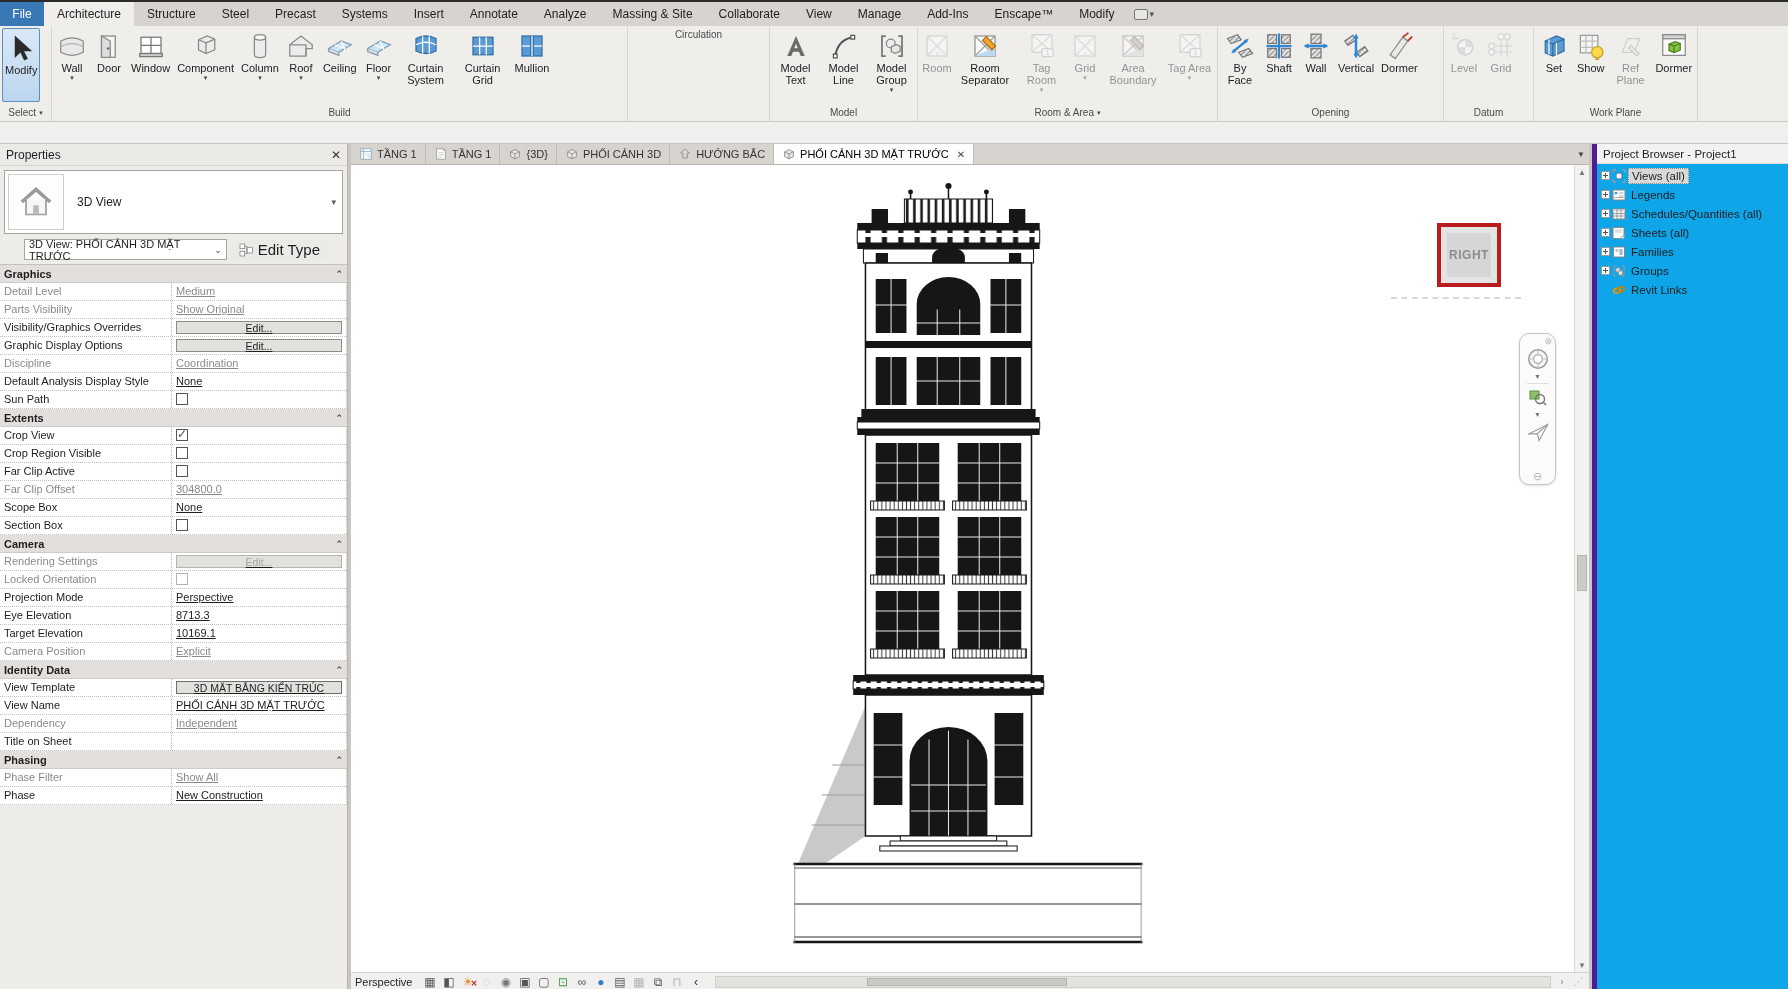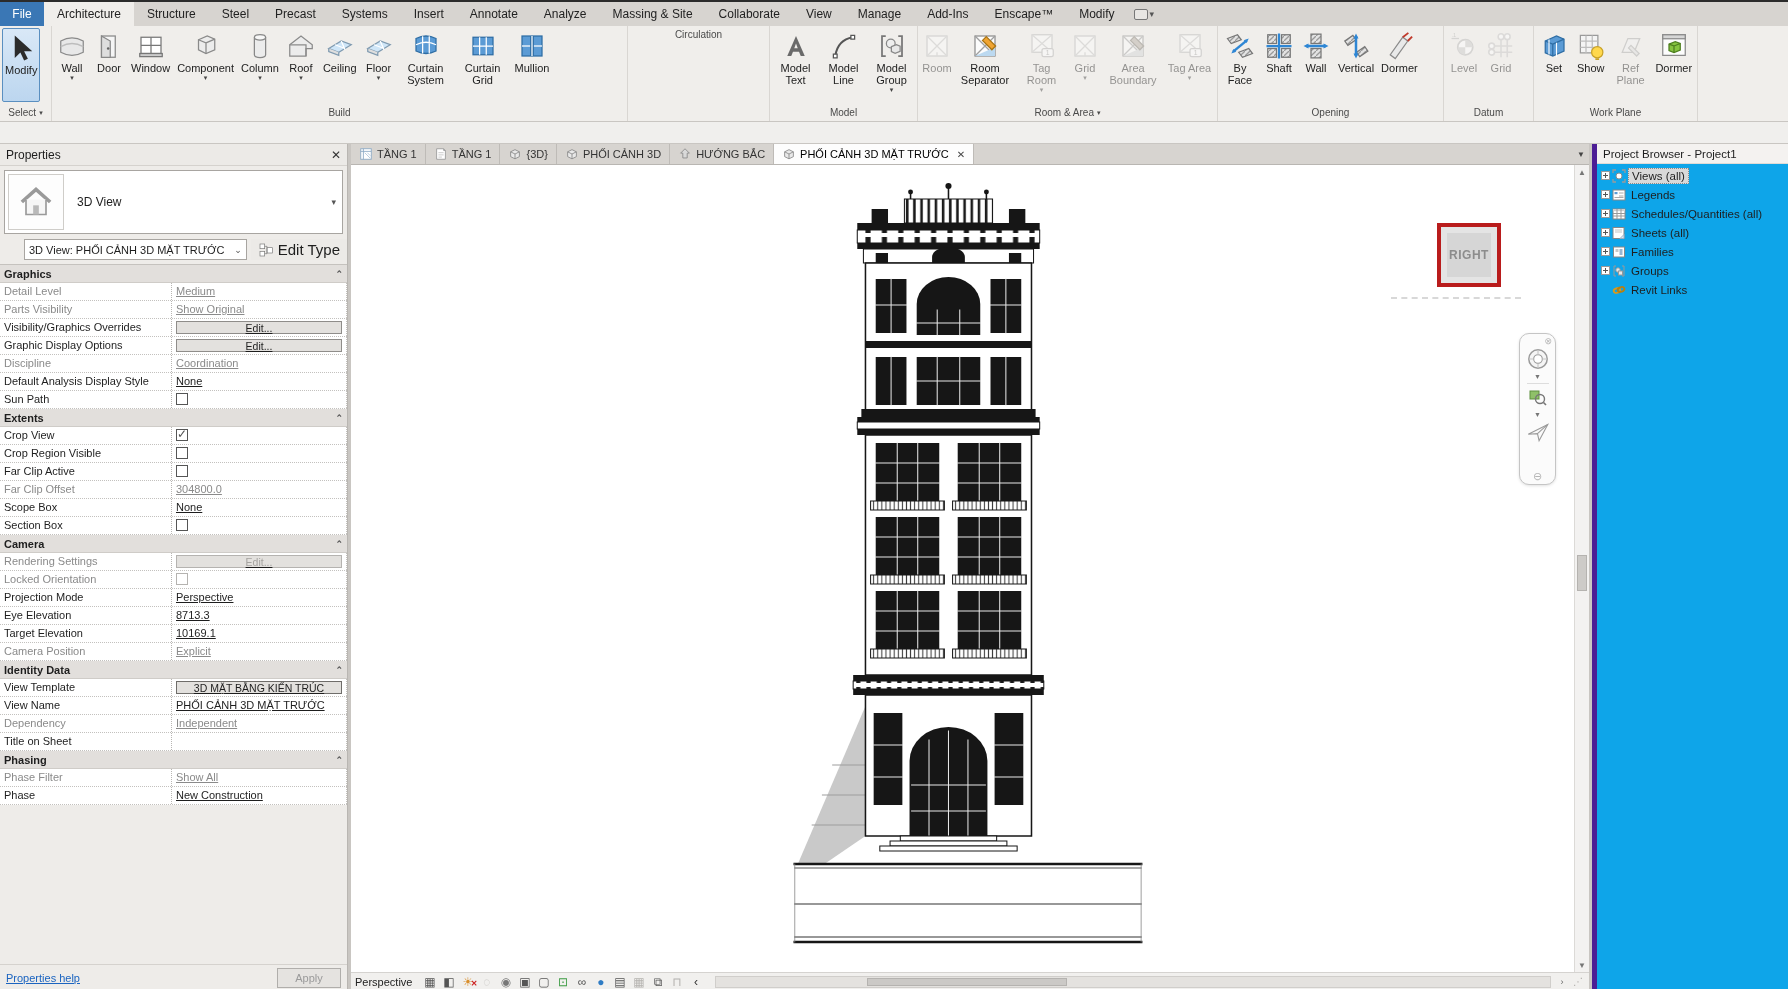--- a/index.html
+++ b/index.html
@@ -36,7 +36,7 @@
   .typesel .pic{width:56px;height:56px;margin:3px;border:1px solid #cfcdc9;background:#fdfdfd;display:flex;align-items:center;justify-content:center;}
   .typesel .tname{margin-left:10px;font-size:12px;}
   .typesel .chev{margin-left:auto;margin-right:6px;color:#555;font-size:9px;}
-  .typerow{display:flex;align-items:flex-start;margin:5px 0 4px 4px;gap:4px;padding-left:20px;}
+  .typerow{display:flex;align-items:flex-start;margin:5px 20px 4px 4px;gap:4px;padding-left:20px;}
   .combo{flex:1;height:21px;background:#fff;border:1px solid #a8a5a1;display:flex;align-items:center;padding:0 4px;font-size:11px;}
   .combo .chev{margin-left:auto;color:#555;font-size:9px;}
   .edittype-btn{height:21px;display:flex;align-items:center;gap:4px;padding:0 6px;background:#eceae7;border:1px solid transparent;font-size:15px;}

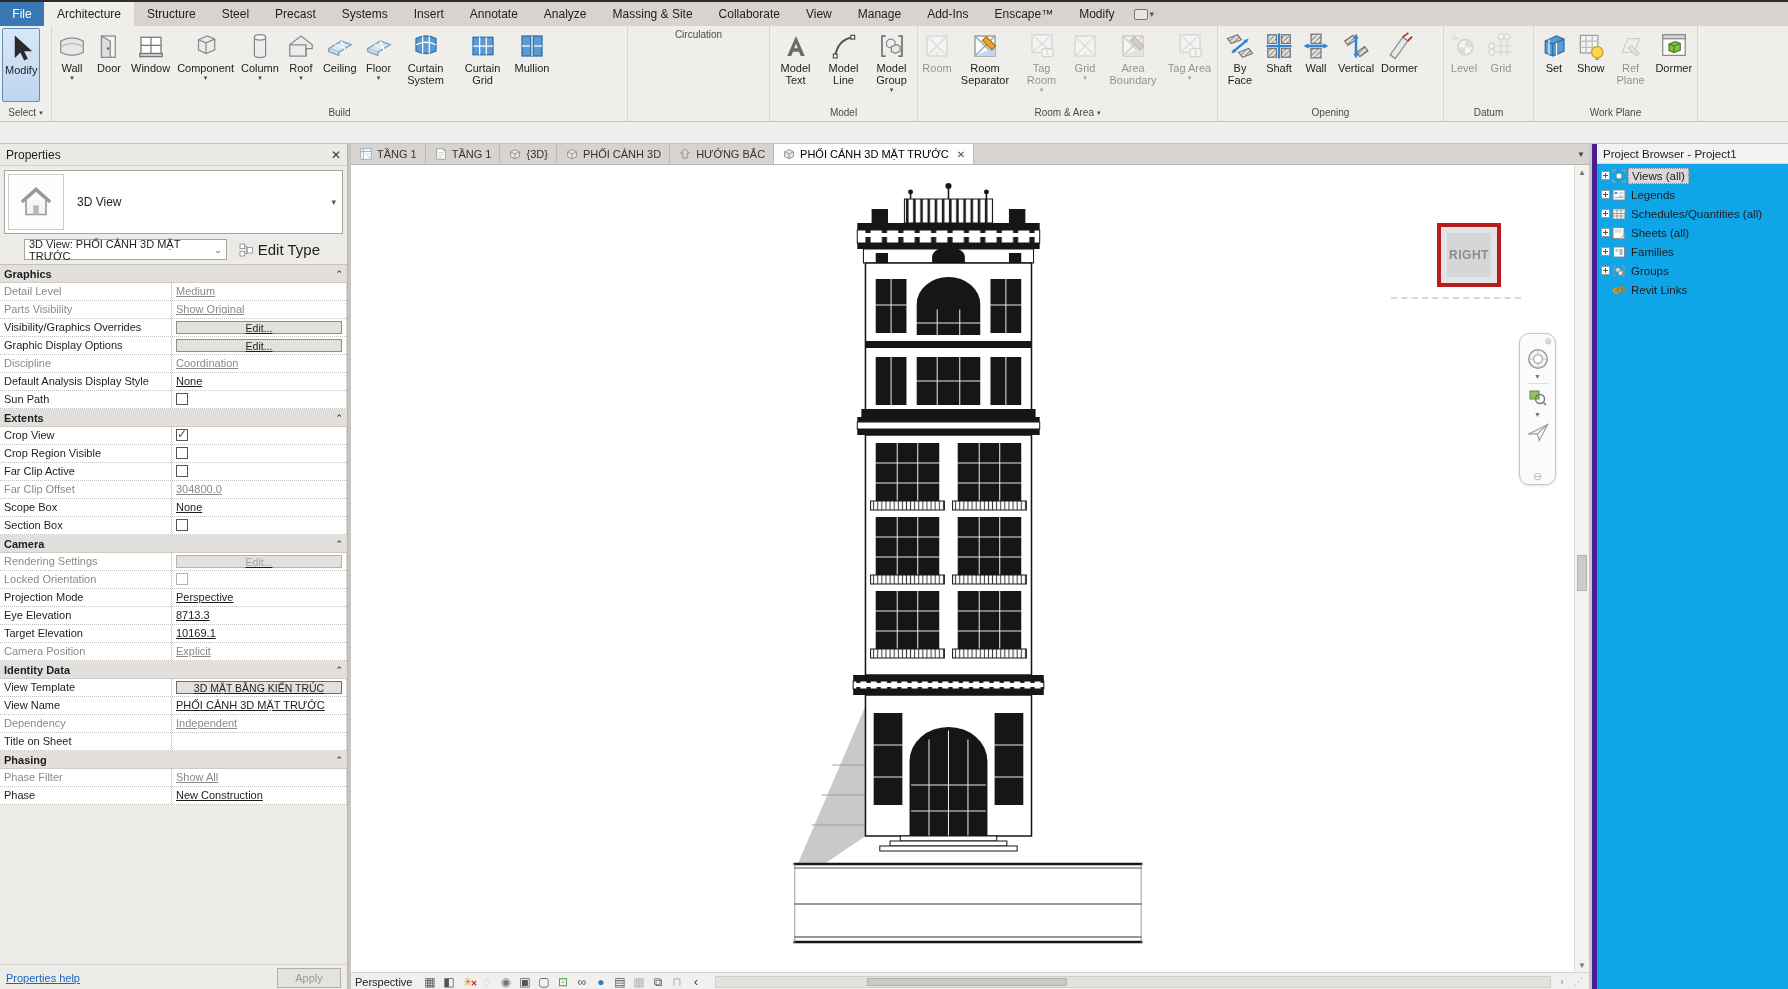--- a/index.html
+++ b/index.html
@@ -809,10 +809,6 @@
             <div class="pval">New Construction</div>
           </div>
       </div>
-      <div class="props-foot">
-        <span class="plink">Properties help</span>
-        <div class="apply-btn">Apply</div>
-      </div>
     </aside>
 
     <div class="vdiv"></div>

